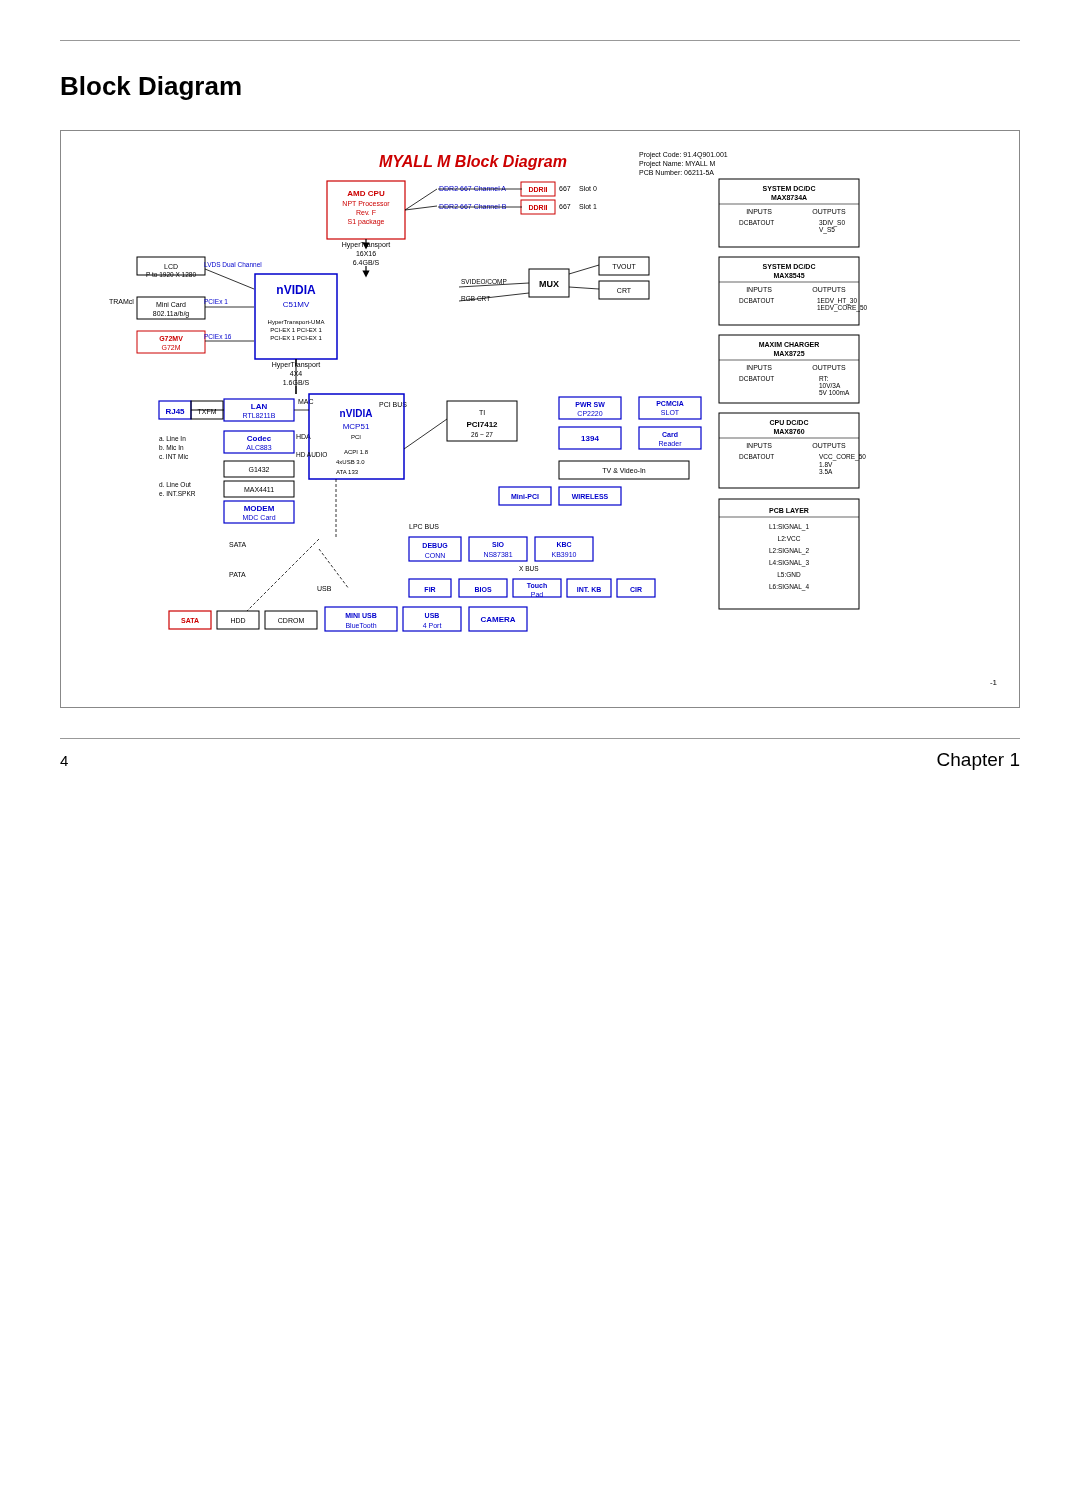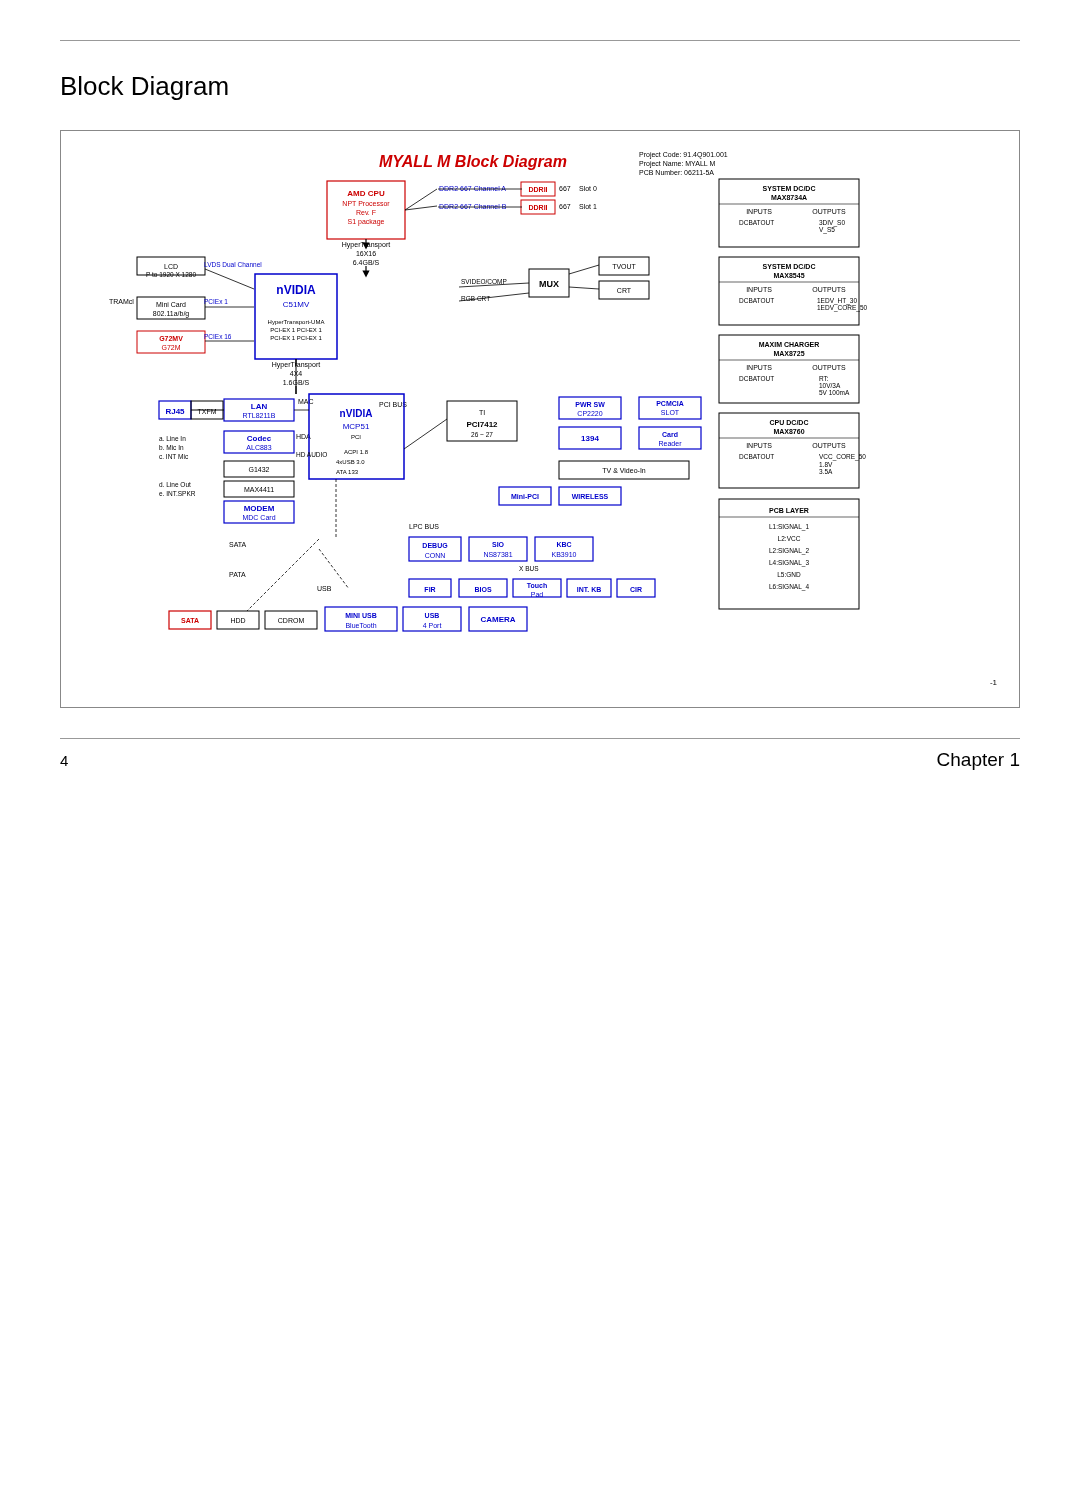--- a/index.html
+++ b/index.html
@@ -22,7 +22,7 @@
     }
     .page-title {
       font-size: 26px;
-      font-weight: normal;
+      font-weight: bold;
       margin-bottom: 28px;
       color: #000;
     }

